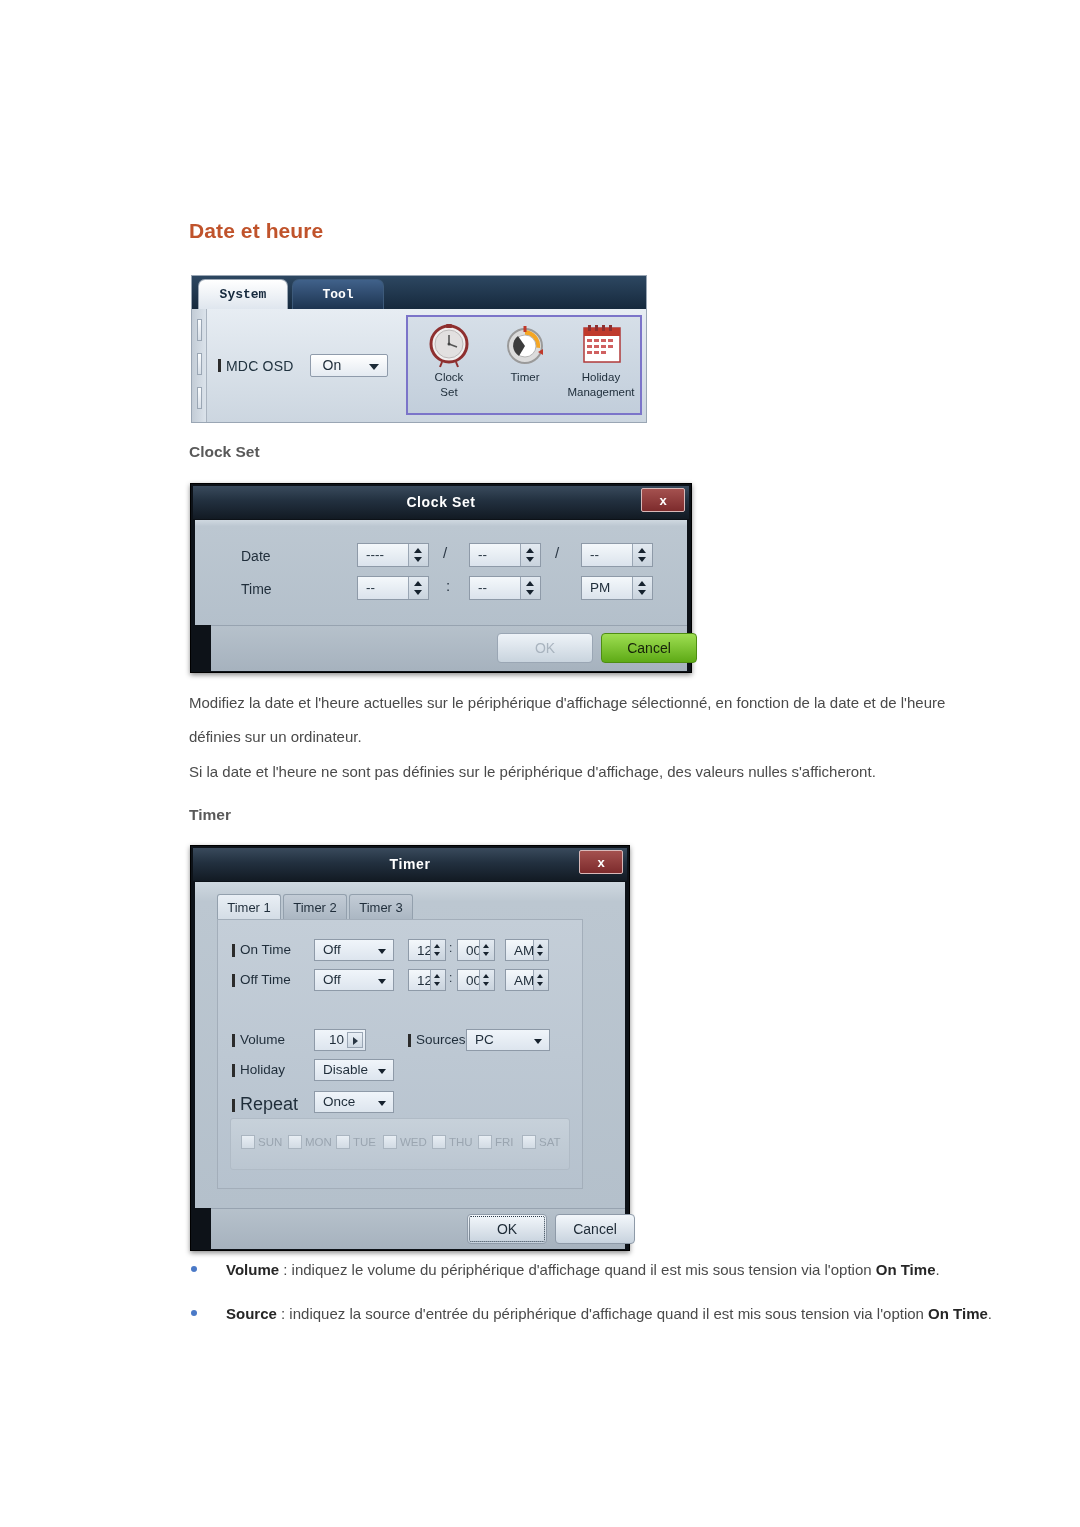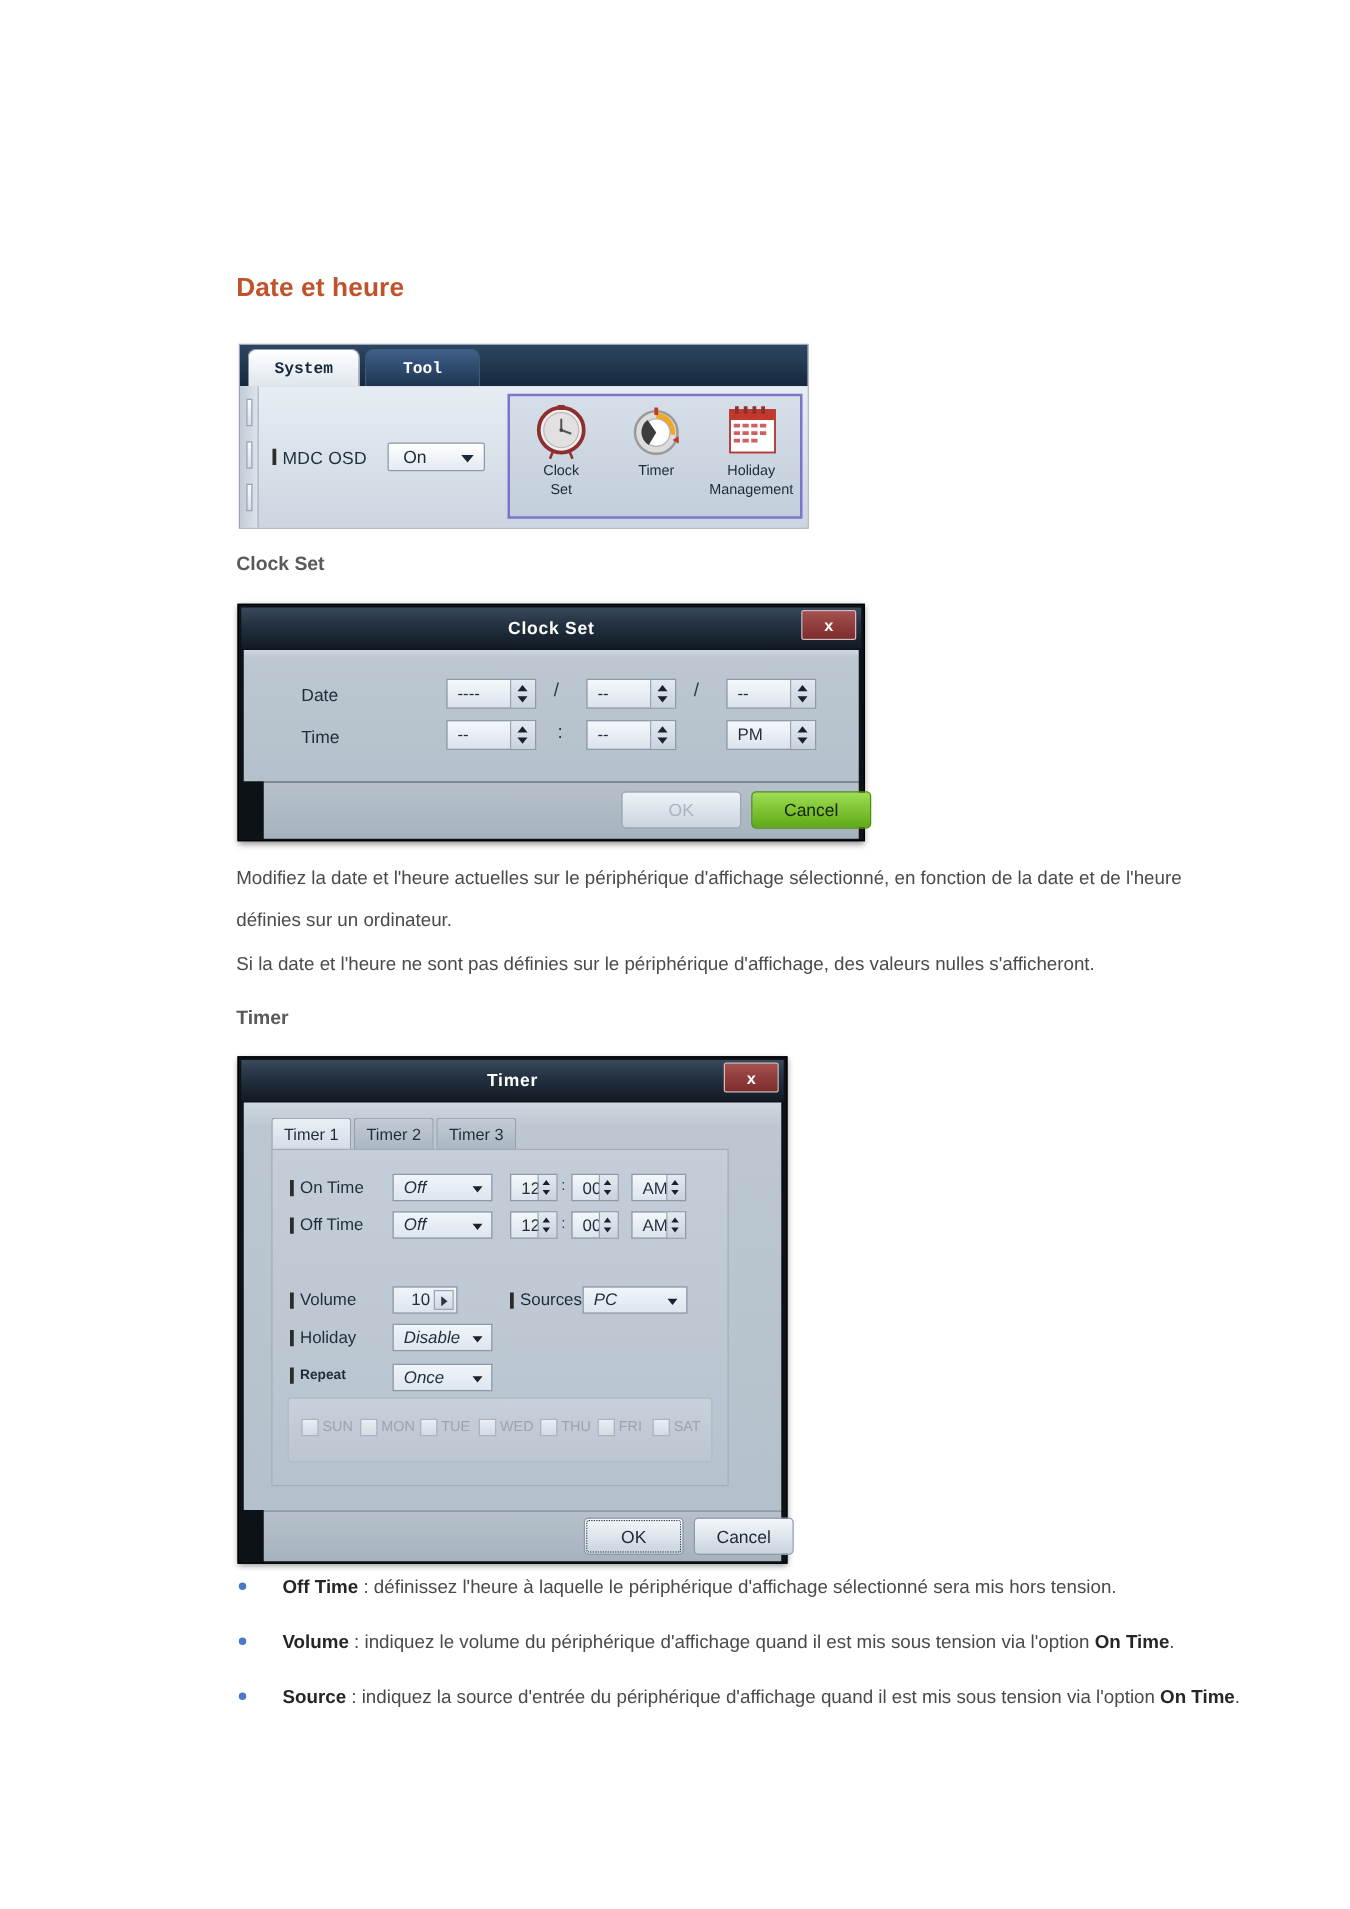--- a/index.html
+++ b/index.html
@@ -372,7 +372,6 @@
     box-sizing: border-box;
     font-size: 13.5px;
     color: #1f2d3a;
-    font-style: italic;
   }
   .combo .v { position: absolute; left: 8px; top: 2px; }
   .combo .caret {

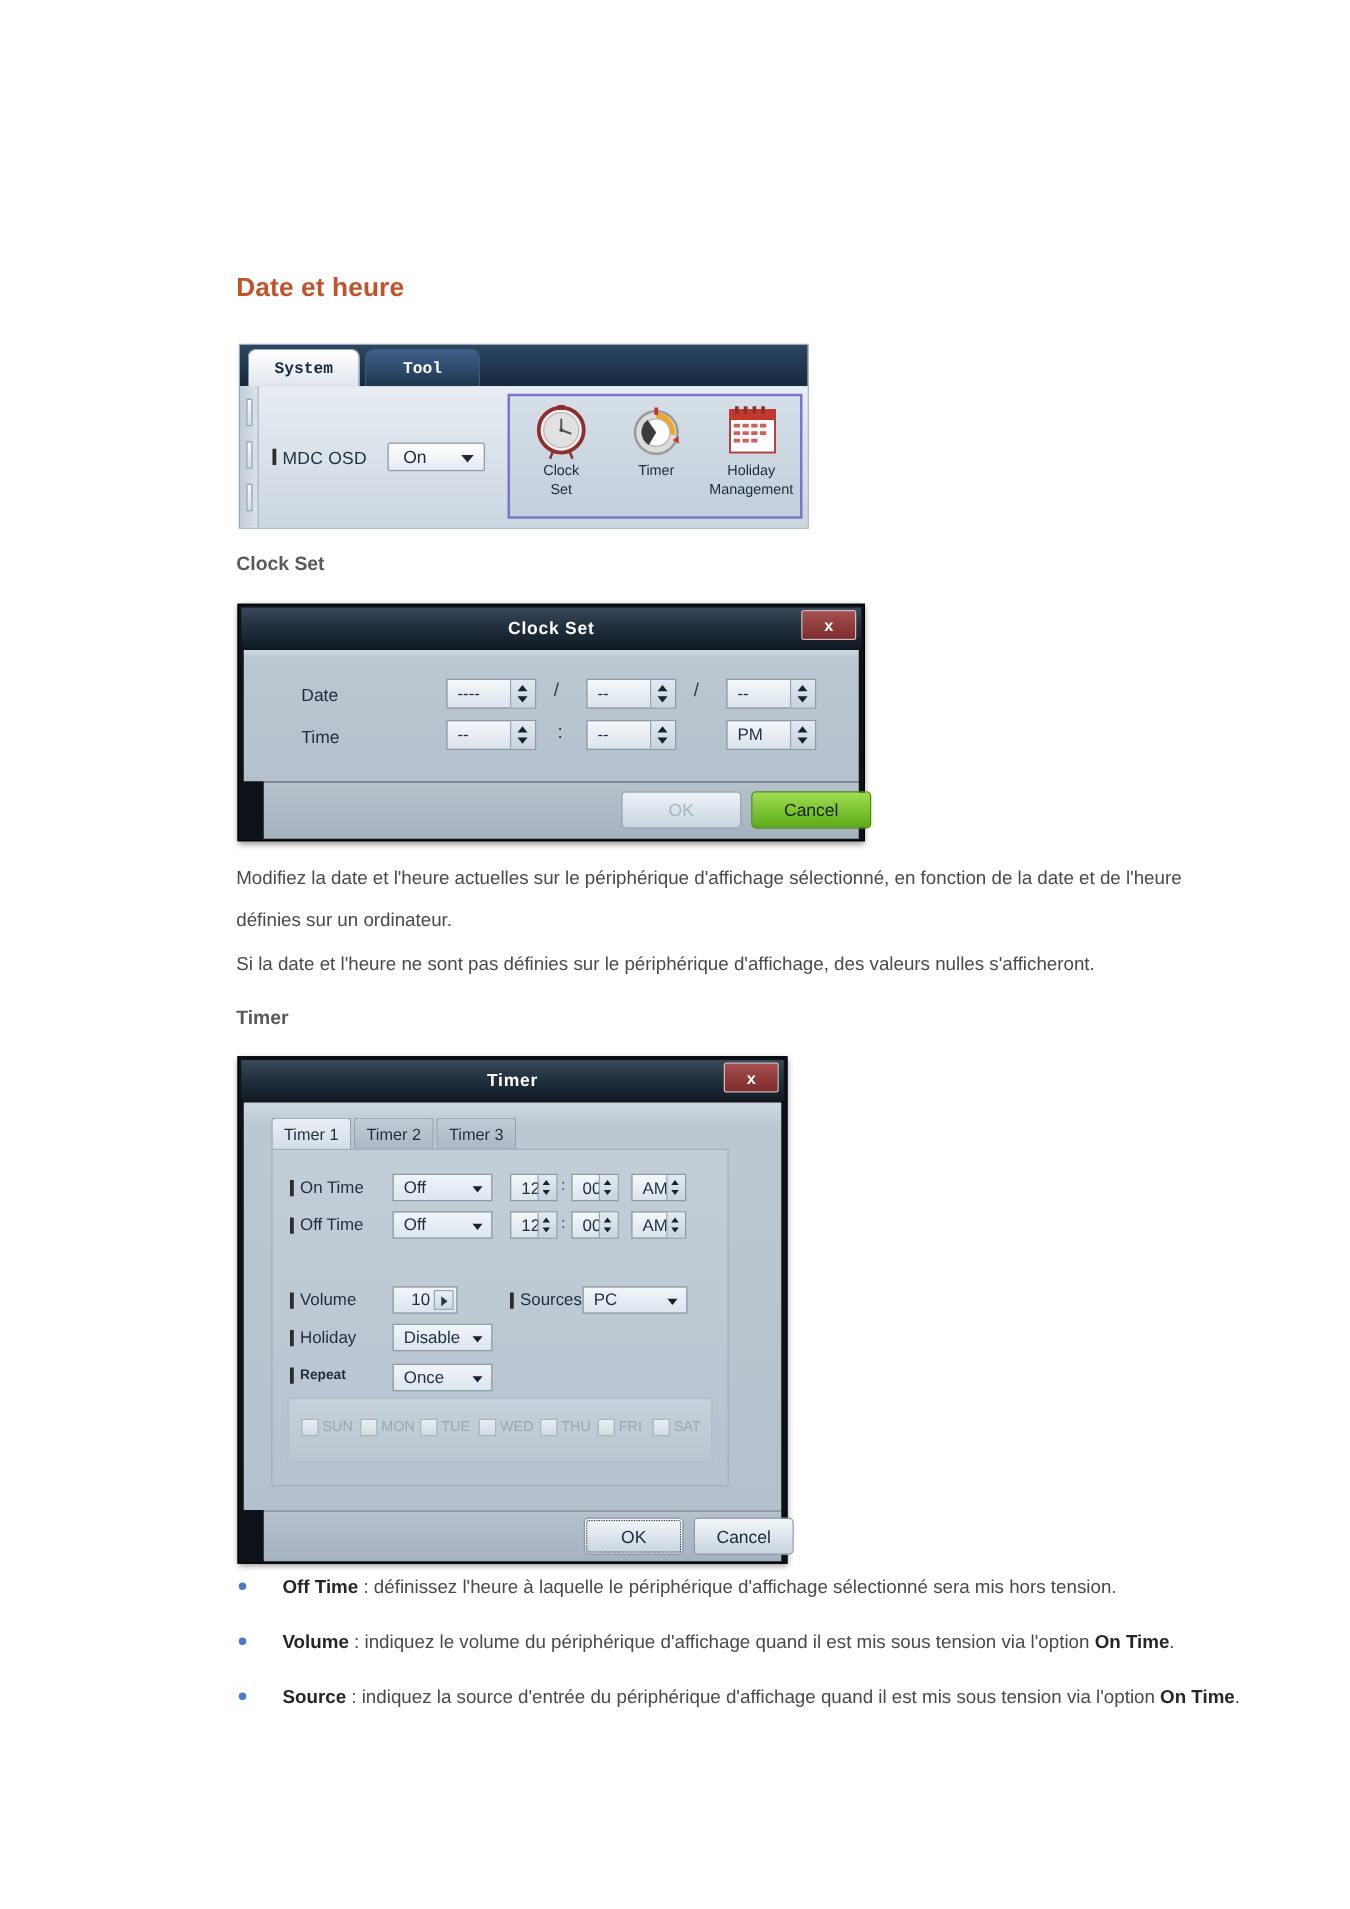--- a/index.html
+++ b/index.html
@@ -698,7 +698,7 @@
           <span class="caret"></span>
         </div>
 
-        <div class="fld-label" style="left:14px; top:174px; font-size:11px;font-weight:bold;">
+        <div class="fld-label" style="left:14px; top:174px; font-size:18px;">
           <span class="lbl-bar"></span><span>Repeat</span>
         </div>
         <div class="combo" style="left:96px; top:171px; width:80px;">

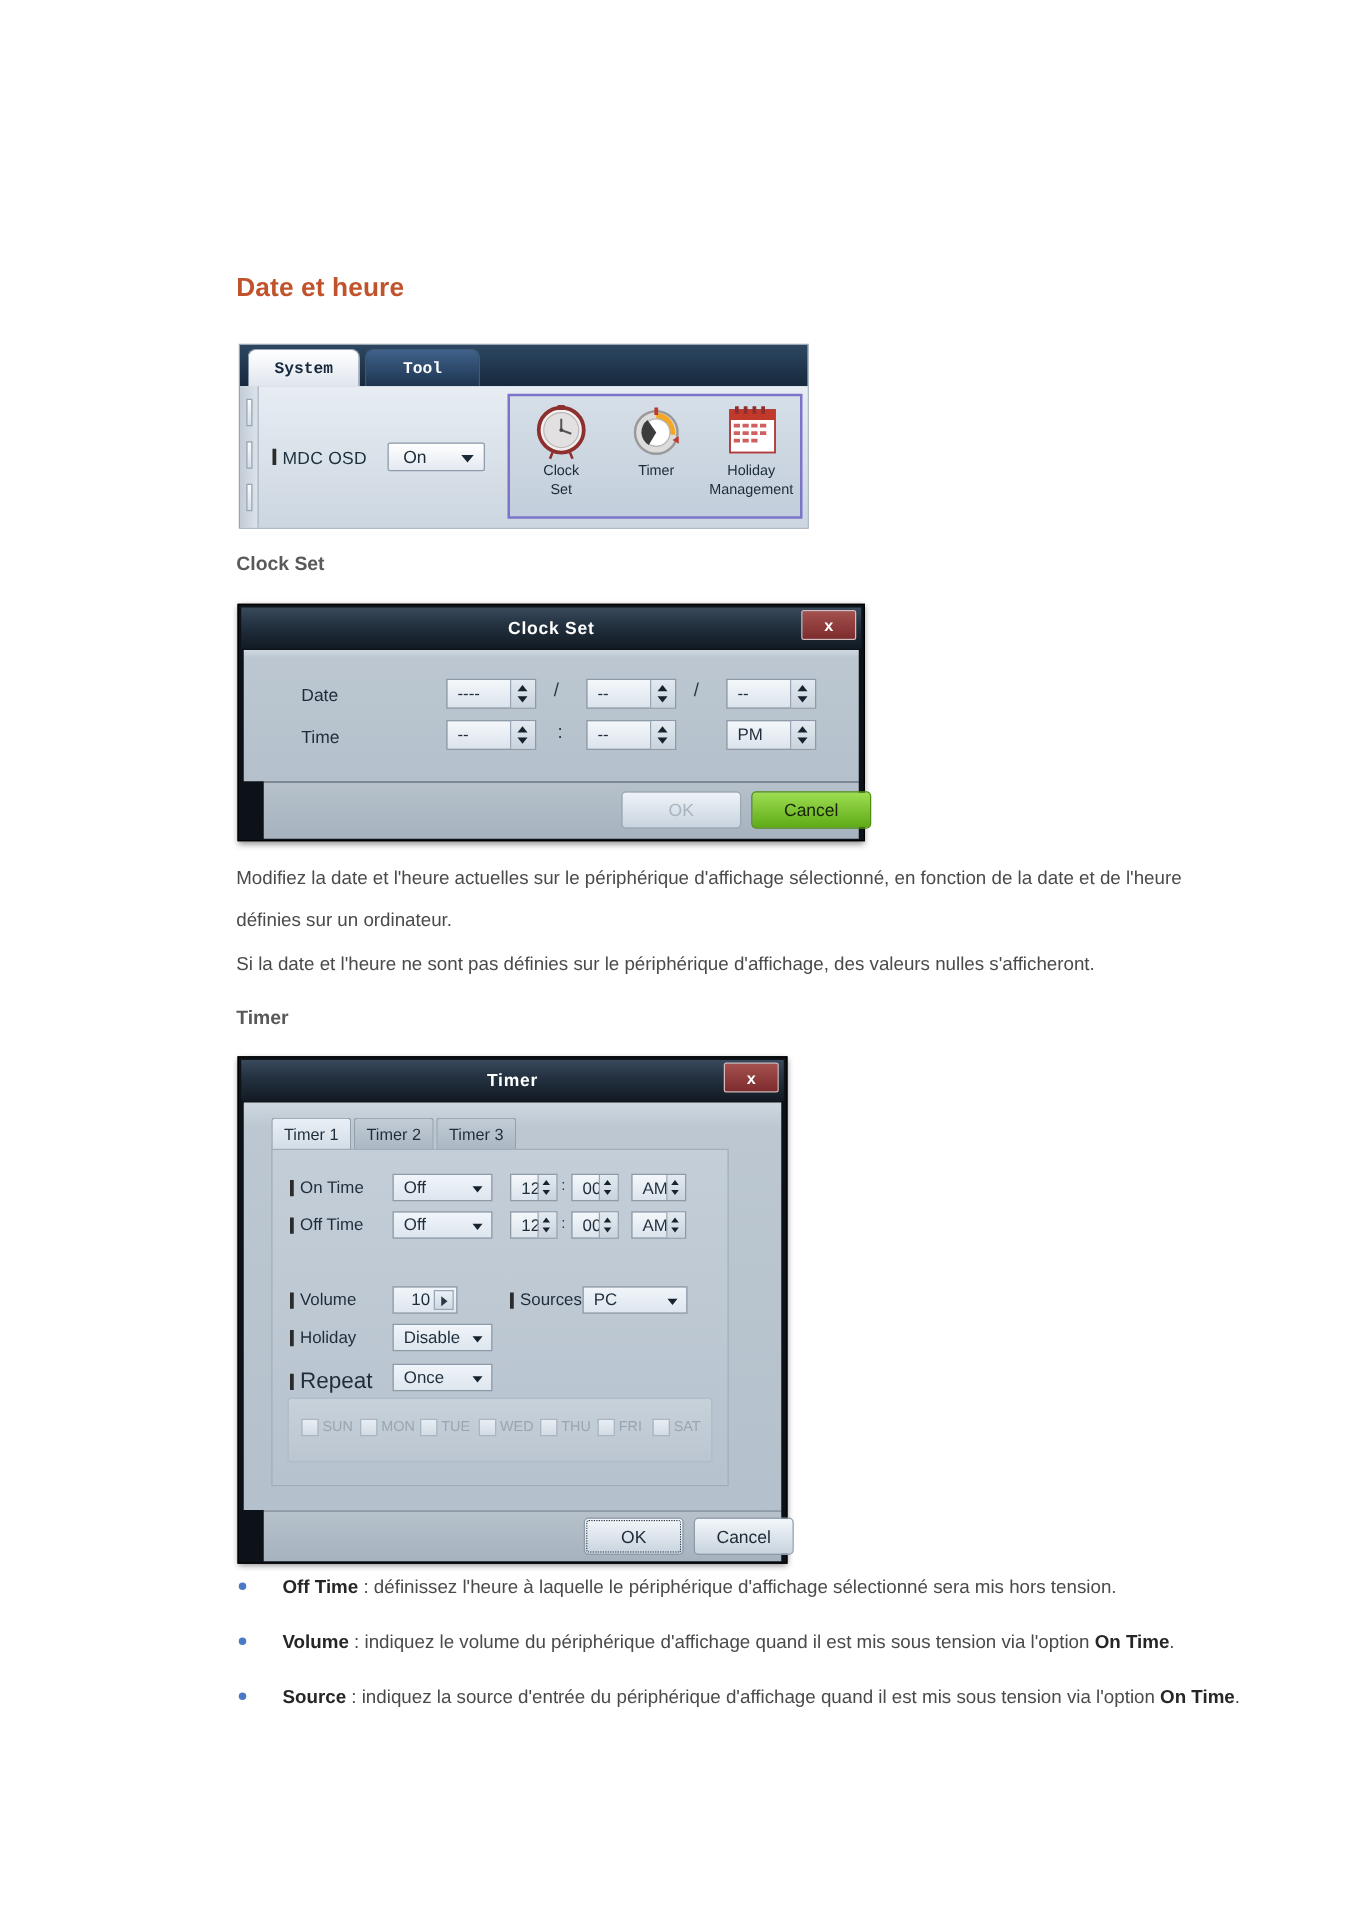--- a/index.html
+++ b/index.html
@@ -749,10 +749,6 @@
   <div class="bullets">
 
 
-    <div class="bullet-row">
-      <span class="bullet-dot"></span>
-      <b>Off Time</b><span> : définissez l'heure à laquelle le périphérique d'affichage sélectionné sera mis hors tension.</span>
-    </div>
 
     <div class="bullet-row">
       <span class="bullet-dot"></span>

